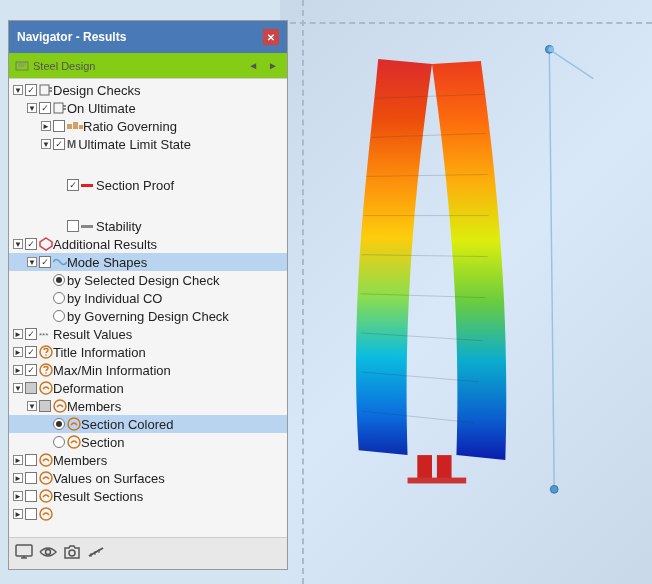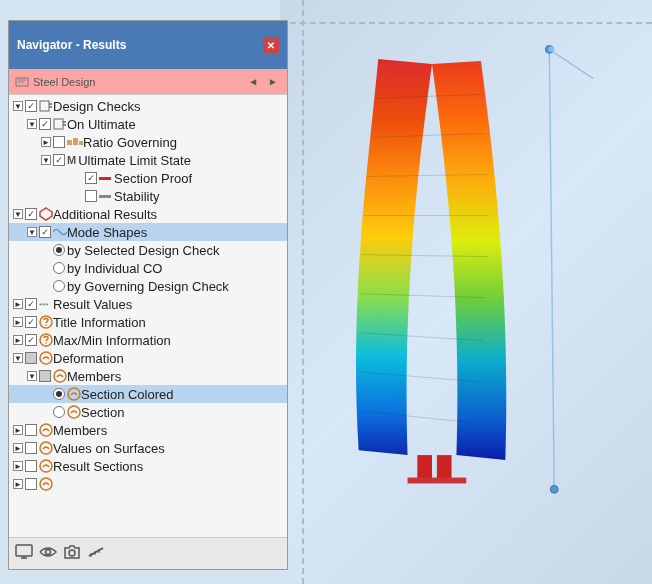--- a/index.html
+++ b/index.html
@@ -38,7 +38,7 @@
     .nav-titlebar {
       background: #4a7ab5;
       color: white;
-      padding: 16px 8px;
+      padding: 8px 8px;
       display: flex;
       align-items: center;
       justify-content: space-between;

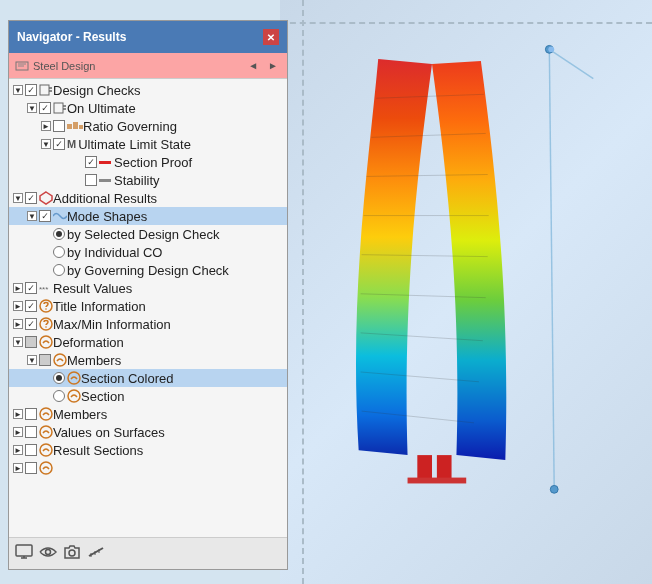--- a/index.html
+++ b/index.html
@@ -61,7 +61,7 @@
     }
 
     .nav-toolbar {
-      background: #fca5a5;
+      background: #84cc16;
       border-bottom: 1px solid #ccc;
       padding: 3px 6px;
       display: flex;

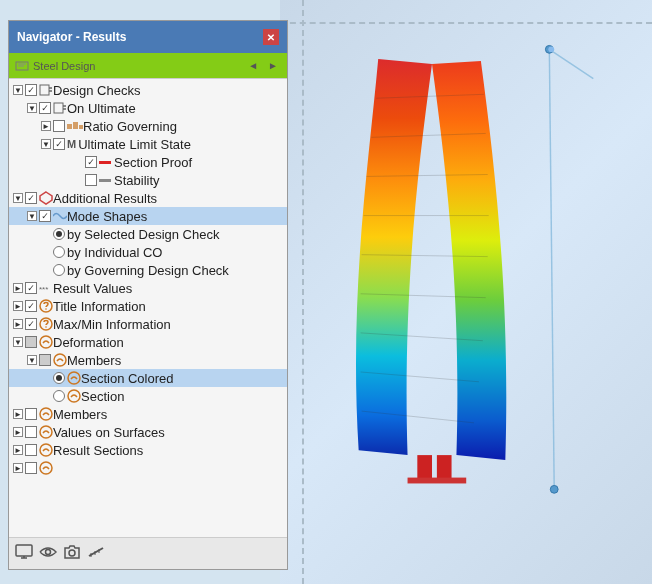--- a/index.html
+++ b/index.html
@@ -123,7 +123,7 @@
     .indent-1 { padding-left: 4px; }
     .indent-2 { padding-left: 18px; }
     .indent-3 { padding-left: 32px; }
-    .indent-4 { padding-left: 64px; }
+    .indent-4 { padding-left: 46px; margin-top: 23px; }
 
     .expand-btn {
       width: 10px;

